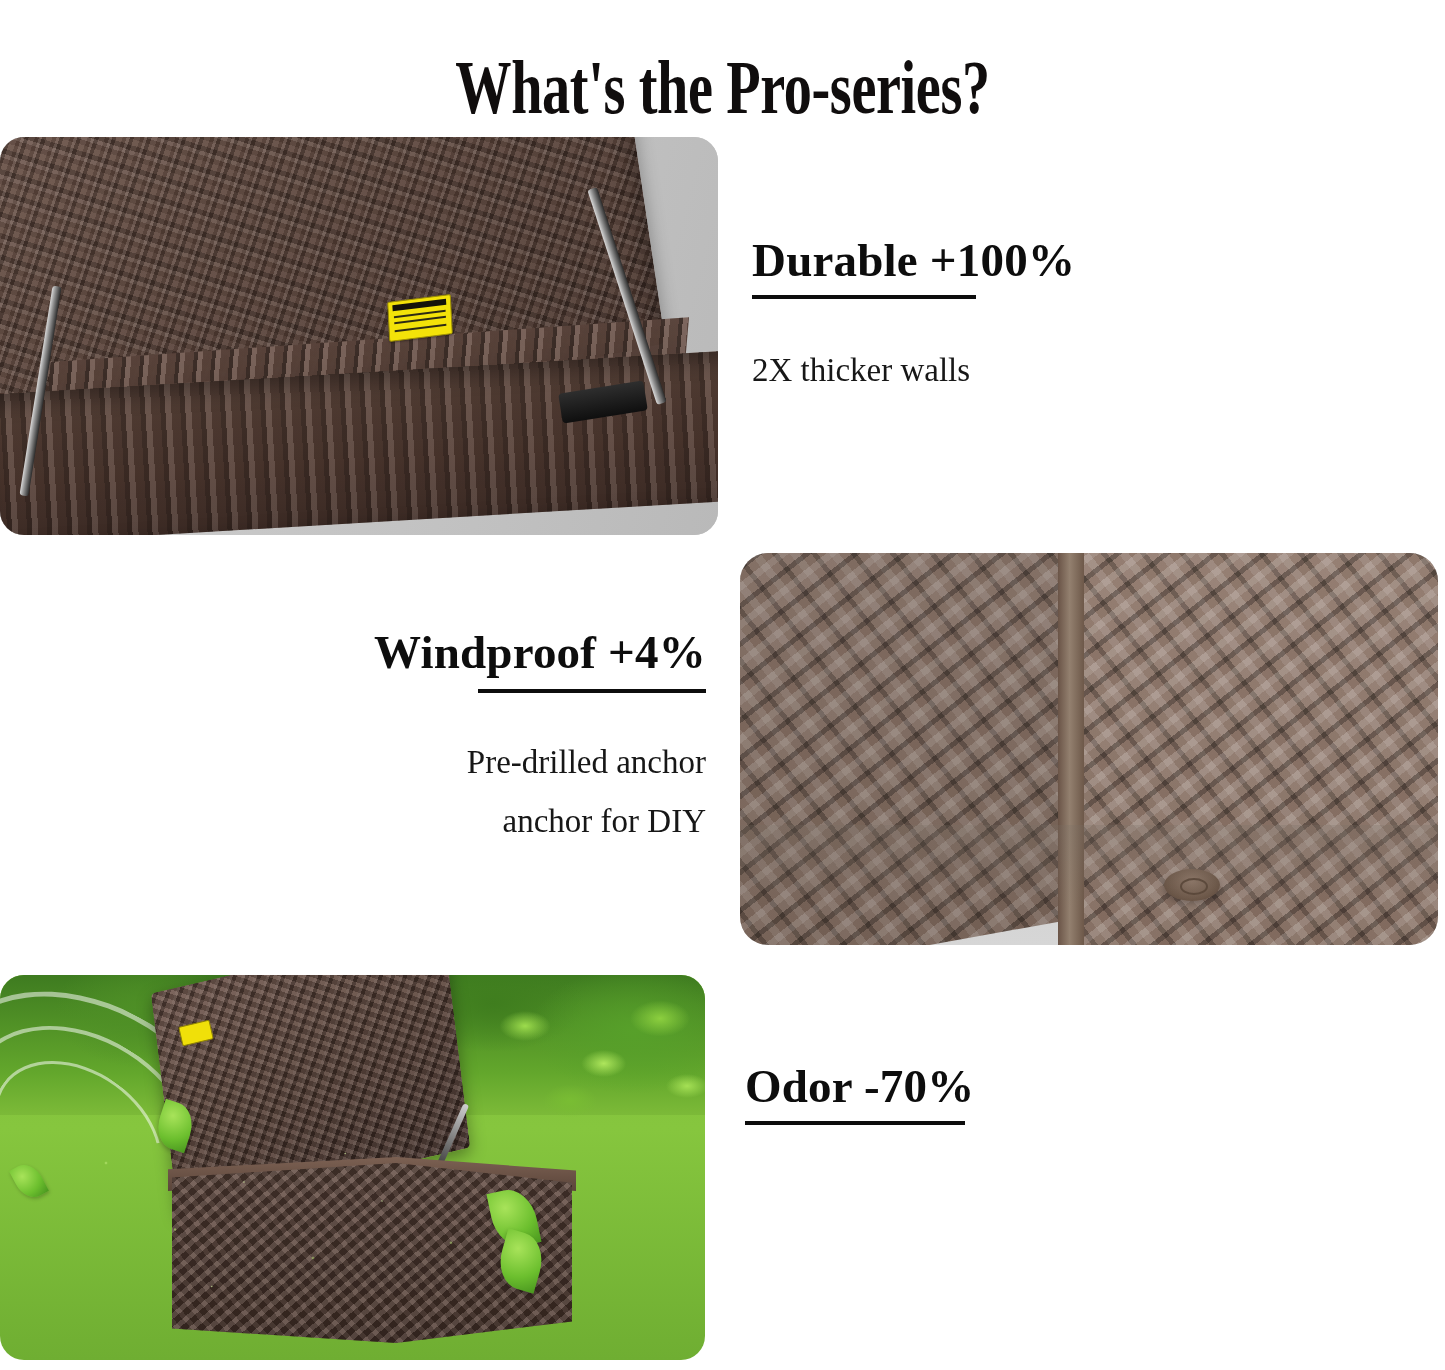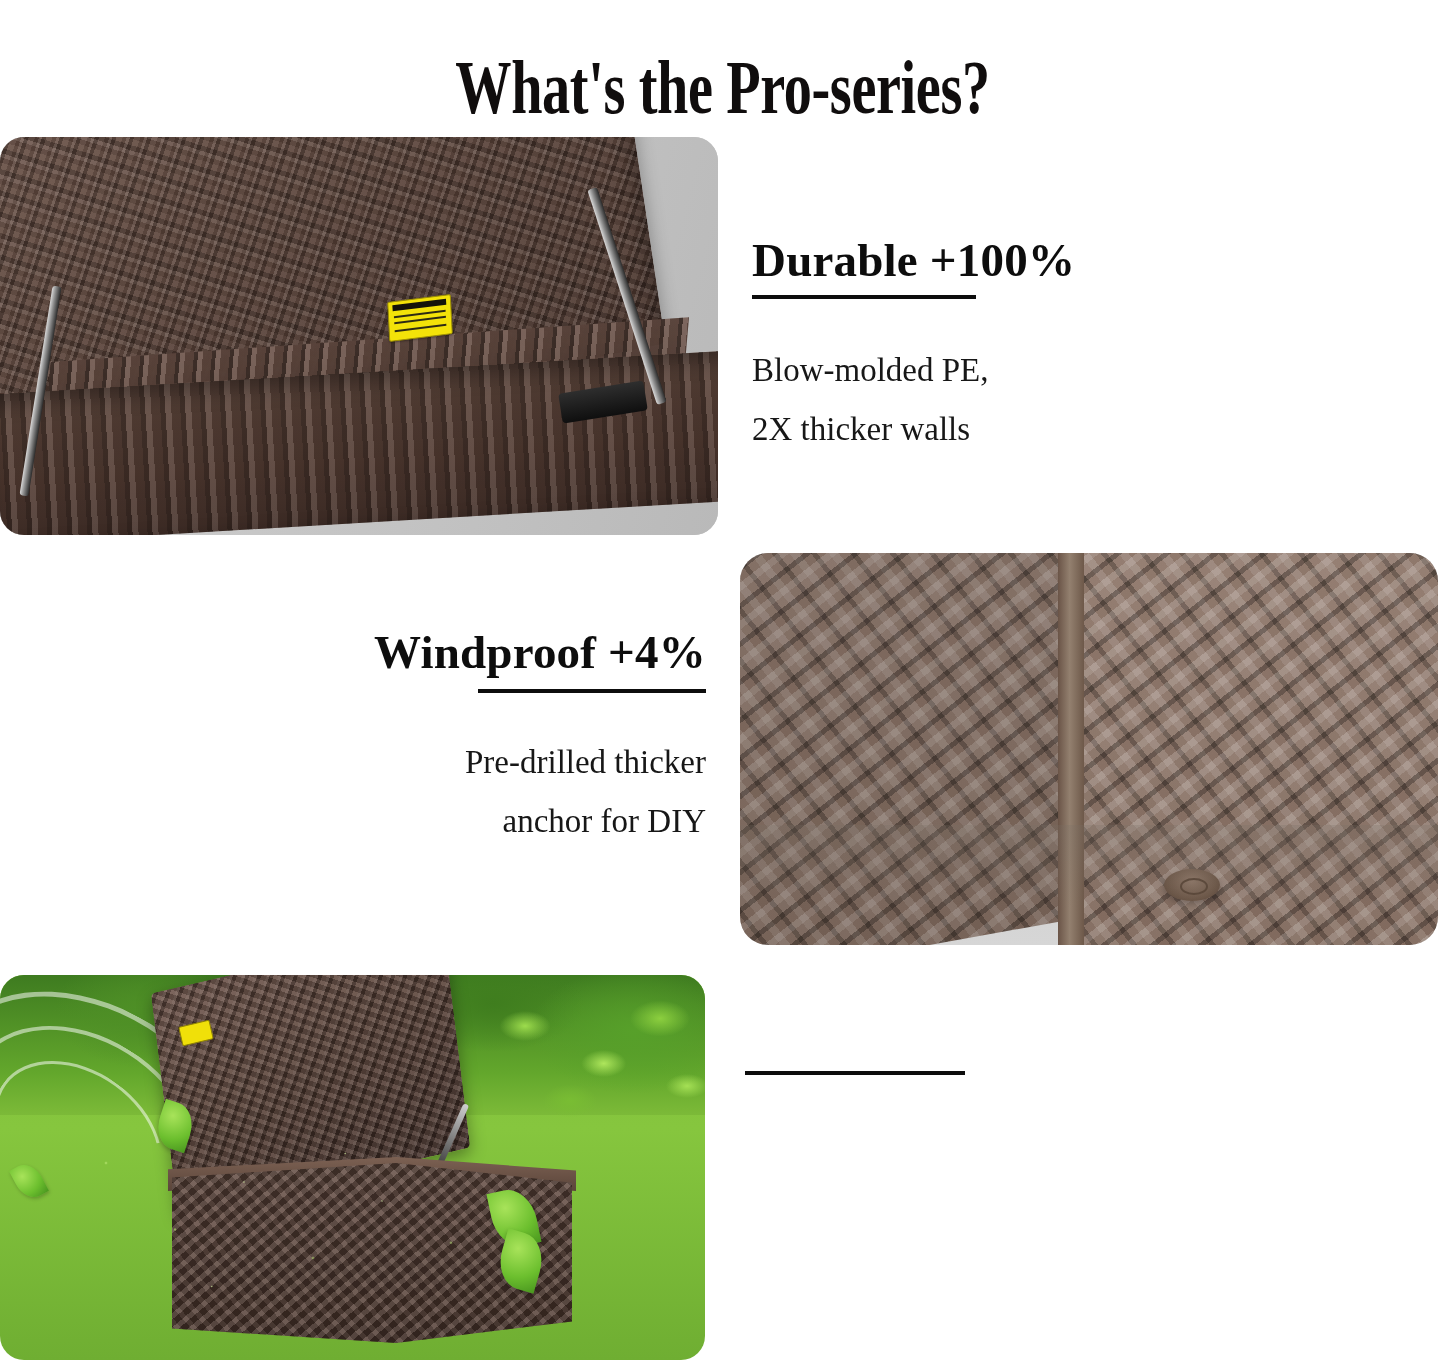--- a/index.html
+++ b/index.html
@@ -355,7 +355,6 @@
   <div class="feature-heading">Durable +100%</div>
   <div class="heading-rule"></div>
   <div class="feature-body">
-    <div>Blow-molded PE,</div>
     <div>2X thicker walls</div>
   </div>
 </div>

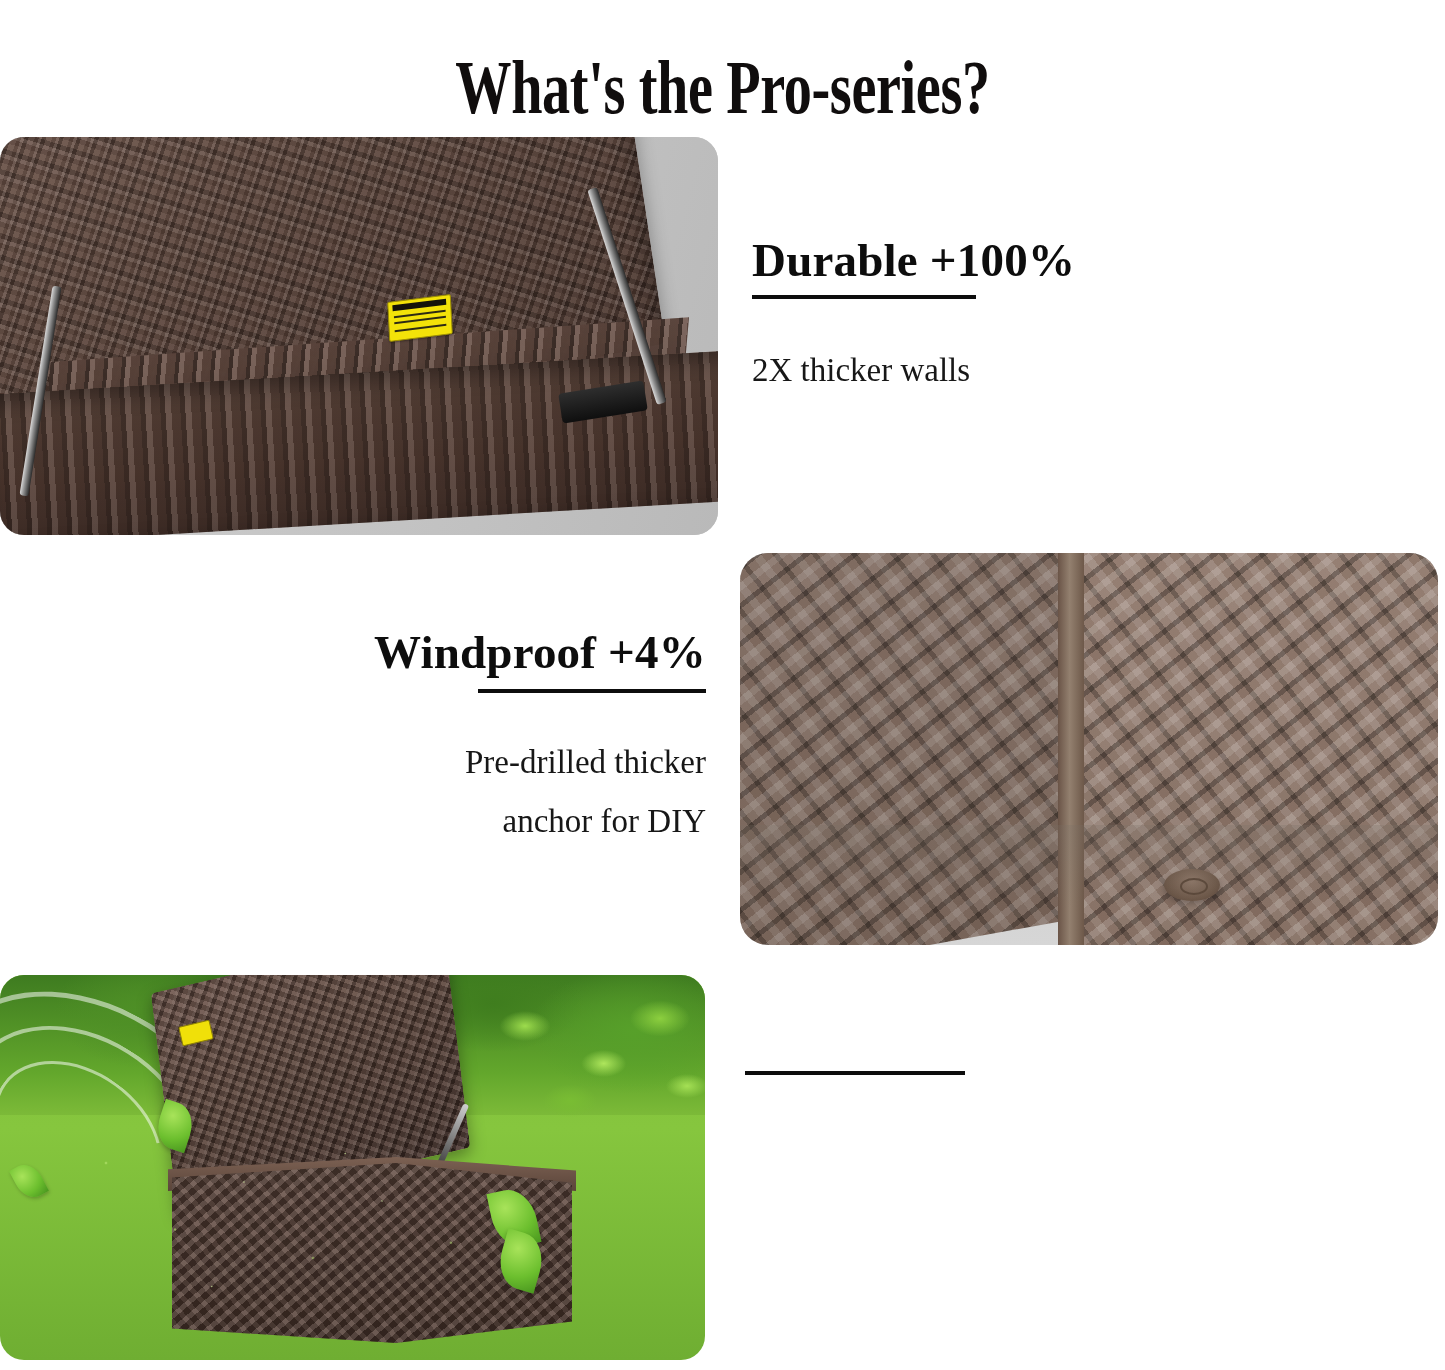--- a/index.html
+++ b/index.html
@@ -363,7 +363,7 @@
   <div class="feature-heading">Windproof +4%</div>
   <div class="heading-rule"></div>
   <div class="feature-body">
-    <div>Pre-drilled thicker</div>
+    <div>Pre-drilled anchor</div>
     <div>anchor for DIY</div>
   </div>
 </div>

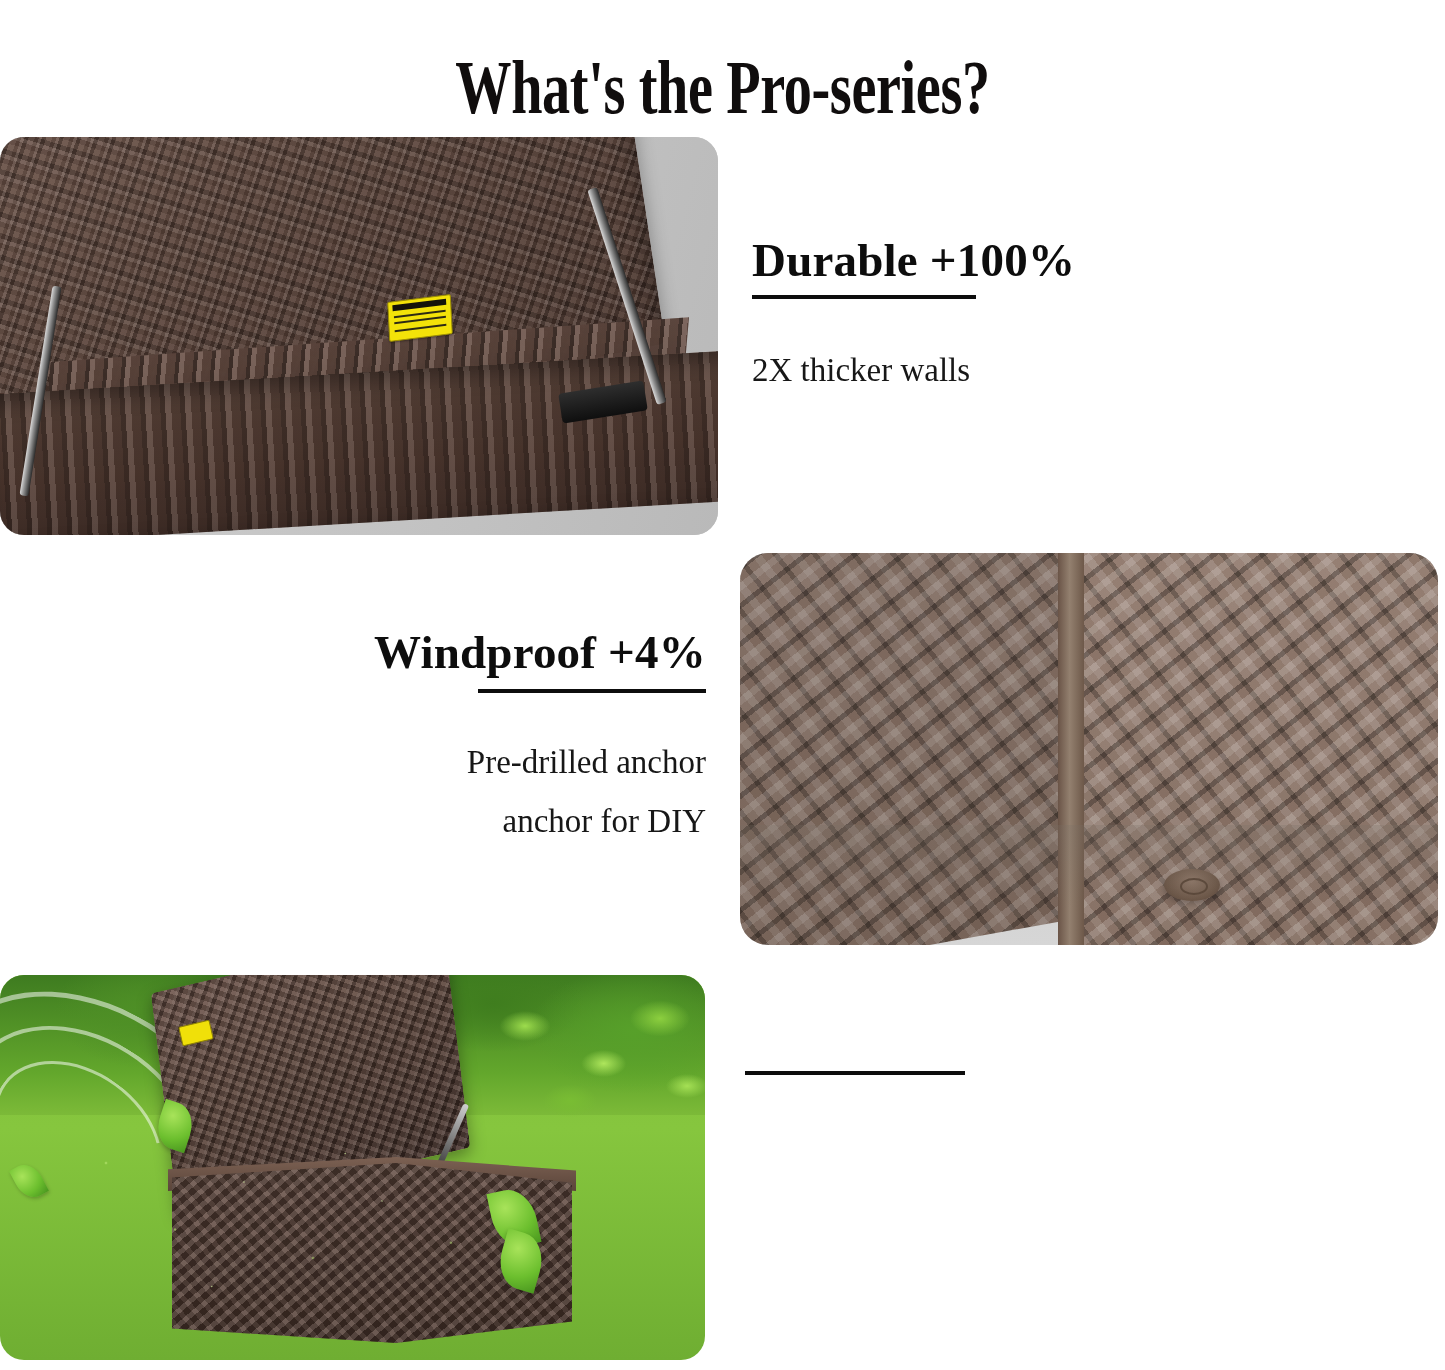--- a/index.html
+++ b/index.html
@@ -395,6 +395,7 @@
 </div>
 
 <div class="feature-block" id="block-odor">
+  <div class="feature-heading">Odor -70%</div>
   <div class="heading-rule"></div>
   <div class="feature-body">
   </div>

